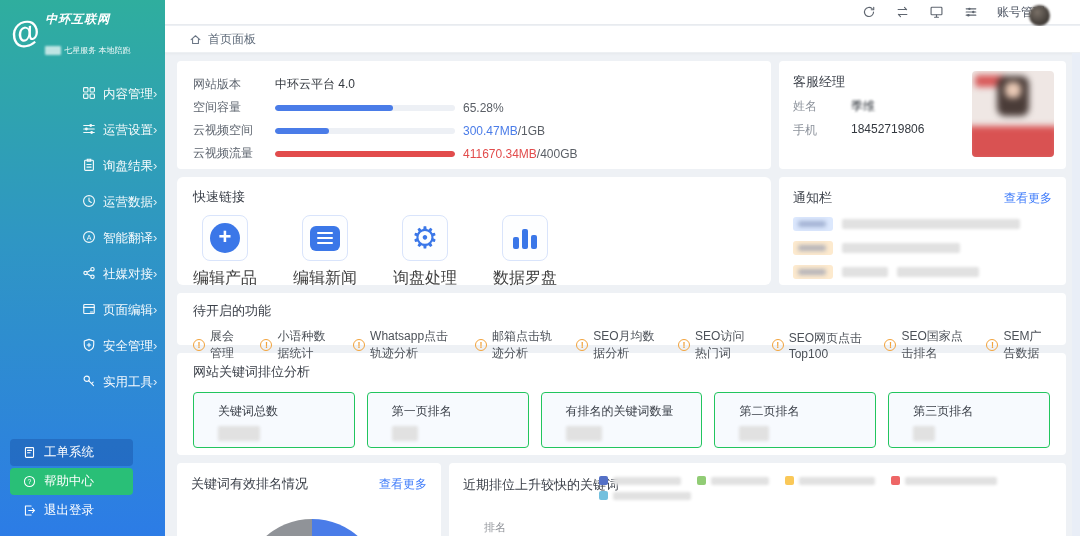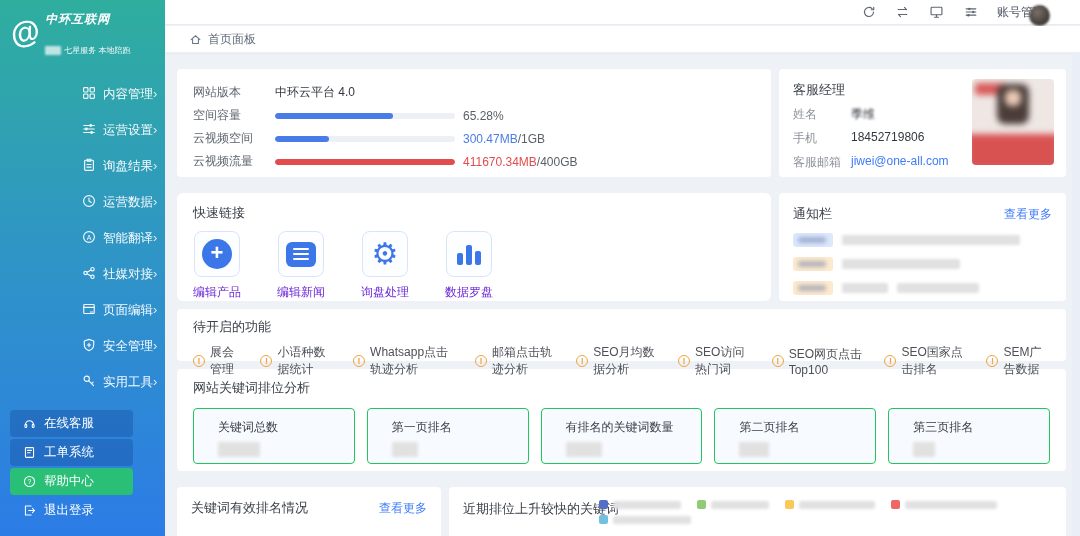--- a/index.html
+++ b/index.html
@@ -39,7 +39,7 @@
   
   .content { position:absolute; left:165px; top:53px; width:915px; height:483px; padding:8px 14px 0 12px; }
   .scrollstrip { position:absolute; right:0; top:53px; width:8px; height:483px; background:#e9eef7; }
-  .card { background:#fff; border-radius:4px;margin-top:8px; }
+  .card { background:#fff; border-radius:4px; }
   .row { display:flex; gap:8px; margin-bottom:8px; }
   .card-title { font-size:13px; color:#3c414a; }
   .link { font-size:12px; color:#3e7bfa; cursor:pointer; }

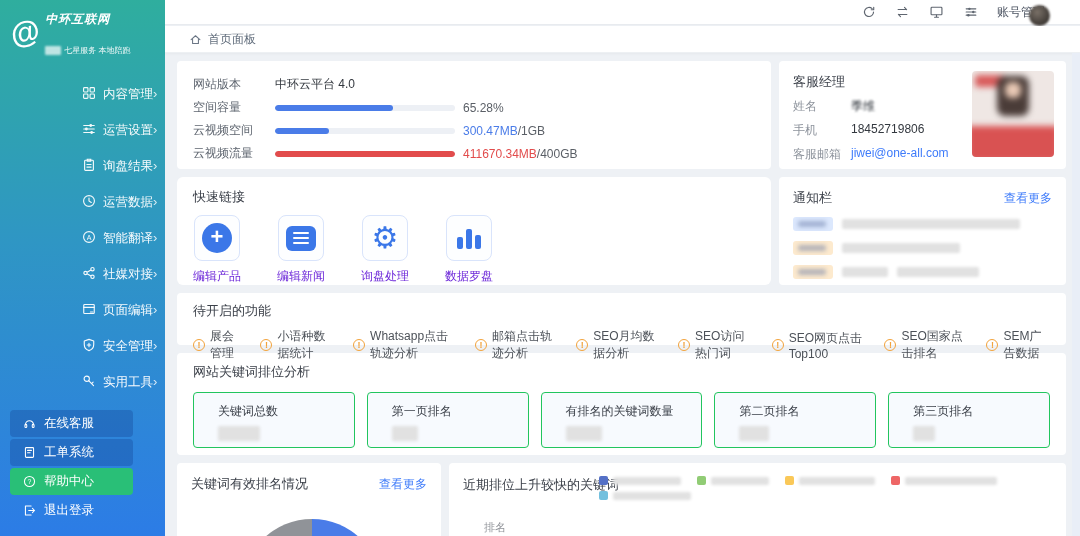--- a/index.html
+++ b/index.html
@@ -335,10 +335,6 @@
         <div class="mg-row">
             <span class="mg-label">手机</span>
             <span class="mg-val">18452719806</span>
-          </div>
-        <div class="mg-row">
-            <span class="mg-label">客服邮箱</span>
-            <span class="mg-mail">jiwei@one-all.com</span>
           </div>
         <div class="photo">
           <div class="inner">

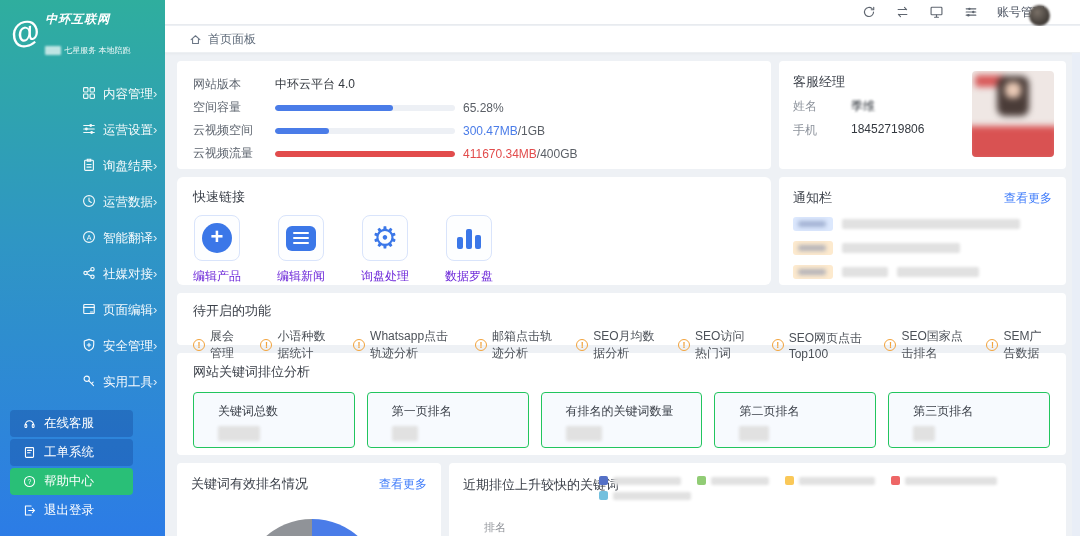--- a/index.html
+++ b/index.html
@@ -75,7 +75,7 @@
   .q-item { display:flex; flex-direction:column; align-items:center; cursor:pointer; }
   .q-tile { width:46px; height:46px; border:1px solid #d9e4fb; border-radius:8px; background:#fdfeff;
     display:flex; align-items:center; justify-content:center; }
-  .q-label { font-size:12px; color:#6d28d9; margin-top:7px; }
+  .q-label { font-size:16px; color:#404040; margin-top:7px; }
   .q-plus { width:30px; height:30px; border-radius:50%; background:#3b77e8; color:#fff; font-size:22px; line-height:27px; text-align:center; font-weight:bold; }
   .q-list { width:30px; height:25px; border-radius:6px; background:#3b77e8; display:flex; flex-direction:column; justify-content:center; align-items:center; gap:3px; }
   .q-list i { display:block; width:16px; height:2px; background:#fff; border-radius:1px; }

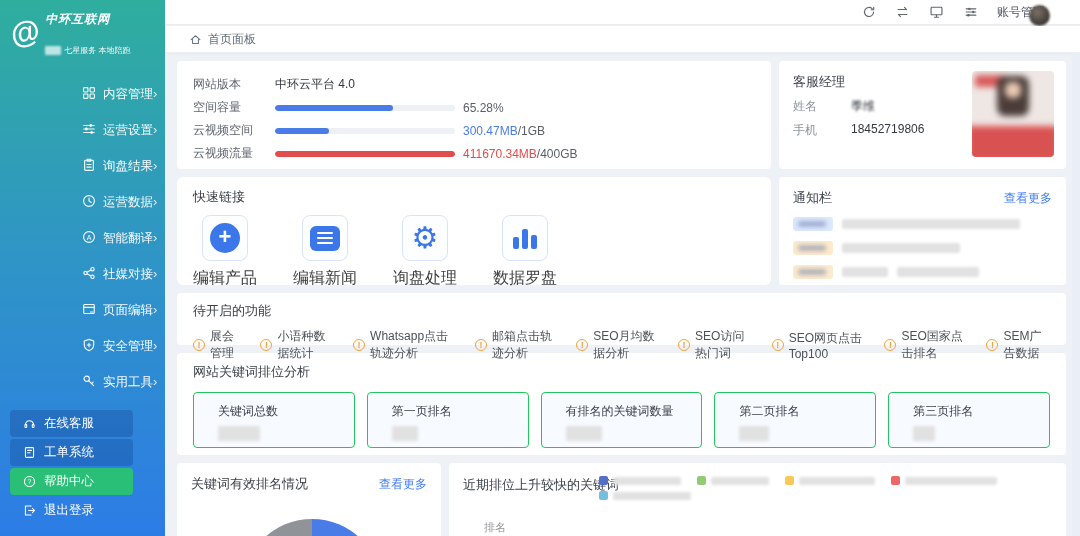--- a/index.html
+++ b/index.html
@@ -222,14 +222,6 @@
     </div>
 
     <div class="side-footer">
-      <div class="fi dim">
-        <svg width="13" height="13" viewBox="0 0 16 16" fill="none" stroke="#fff" stroke-width="1.3" stroke-linecap="round">
-            <path d="M3 9.5a5 5 0 0 1 10 0"></path>
-            <rect x="2.4" y="9" width="2.2" height="4" rx="1"></rect>
-            <rect x="11.4" y="9" width="2.2" height="4" rx="1"></rect>
-          </svg>
-        <span>在线客服</span>
-      </div>
       <div class="fi dim">
         <svg width="13" height="13" viewBox="0 0 16 16" fill="none" stroke="#fff" stroke-width="1.3" stroke-linecap="round">
             <rect x="3" y="2" width="10" height="12" rx="1"></rect>

